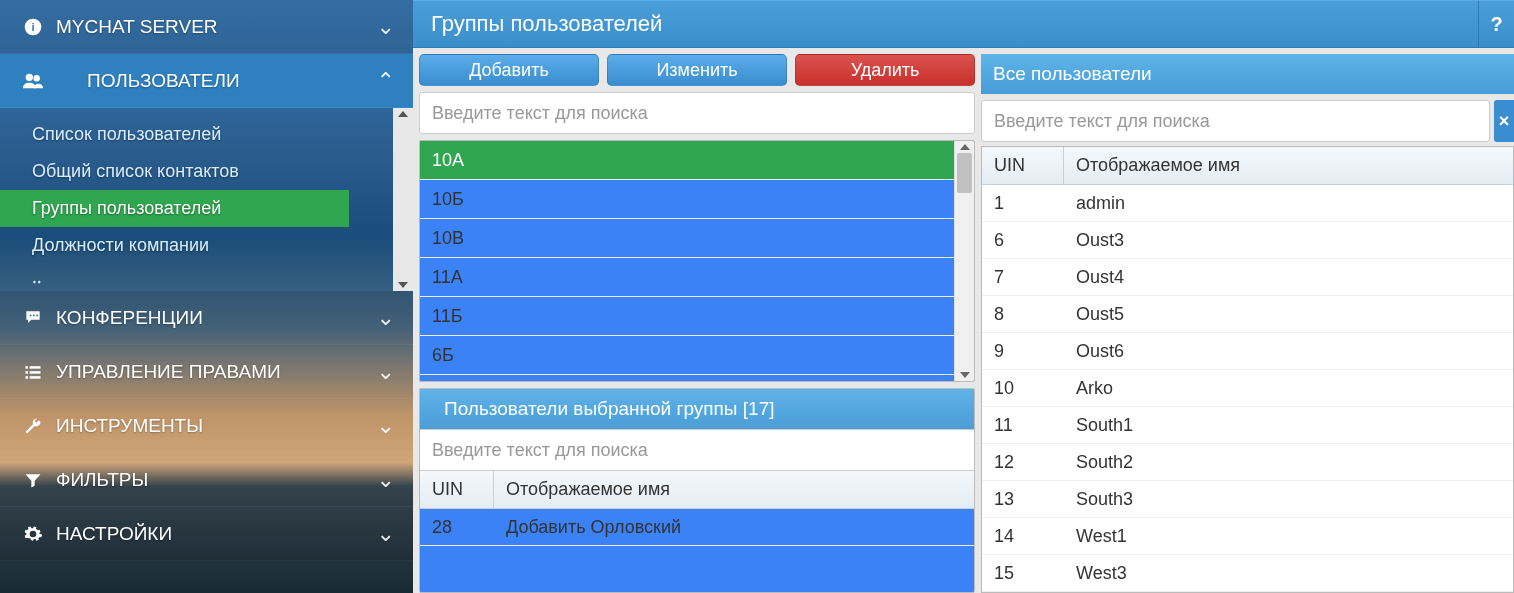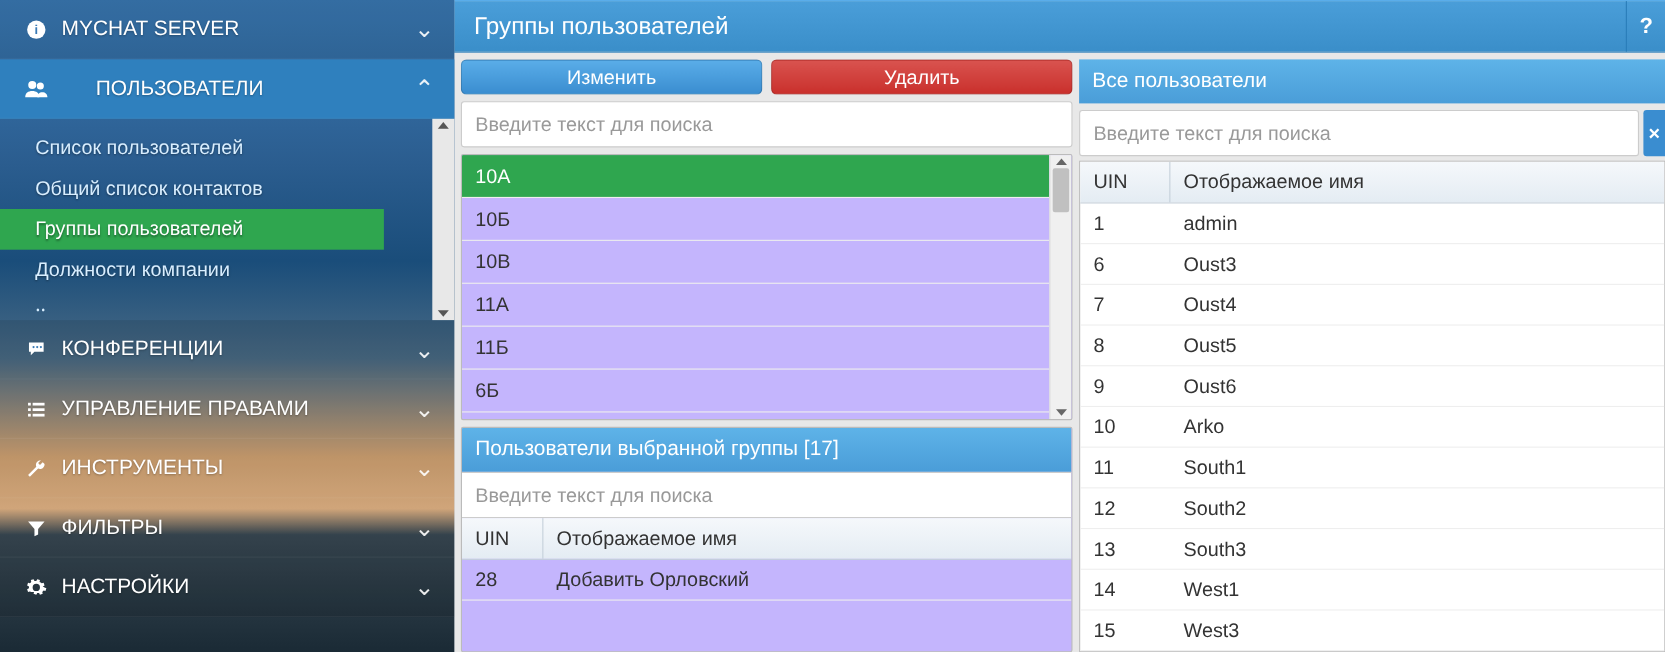--- a/index.html
+++ b/index.html
@@ -187,6 +187,7 @@
 
     <div class="col-left">
       <div class="btn-row">
+        <div class="btn btn-add">Добавить</div>
         <div class="btn btn-edit">Изменить</div>
         <div class="btn btn-del">Удалить</div>
       </div>

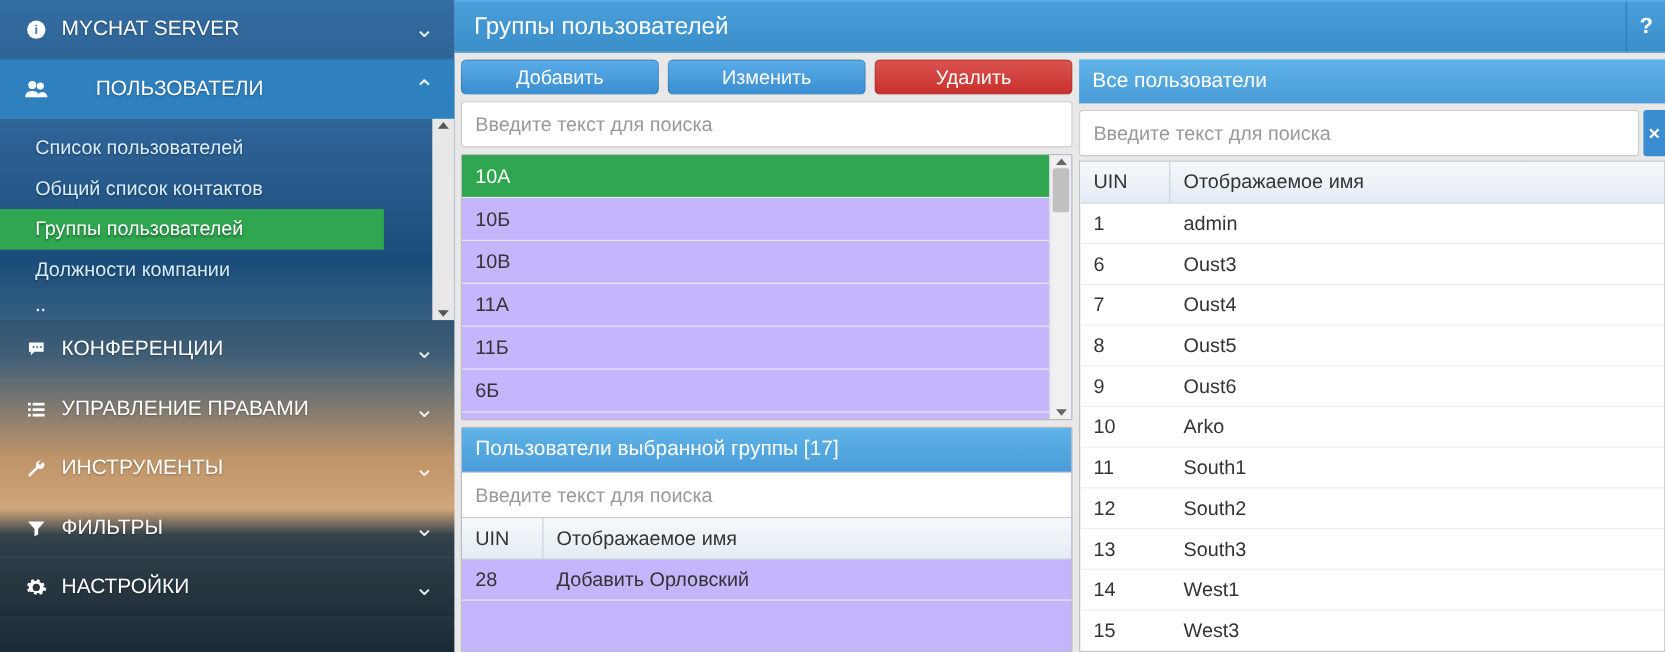--- a/index.html
+++ b/index.html
@@ -43,7 +43,7 @@
 .search::placeholder { color: #999; }
 input.search { outline: none; }
 
-.panel { background: #c4b5fd; border: 1px solid #bbb; border-radius: 2px; display: flex; flex-direction: column; overflow: hidden; }
+.panel { background: #3b82f6; border: 1px solid #bbb; border-radius: 2px; display: flex; flex-direction: column; overflow: hidden; }
 .groups-panel { flex: 0 0 242px; }
 .list-body { flex: 1; display: flex; overflow: hidden; }
 .list-rows { flex: 1; overflow: hidden; }

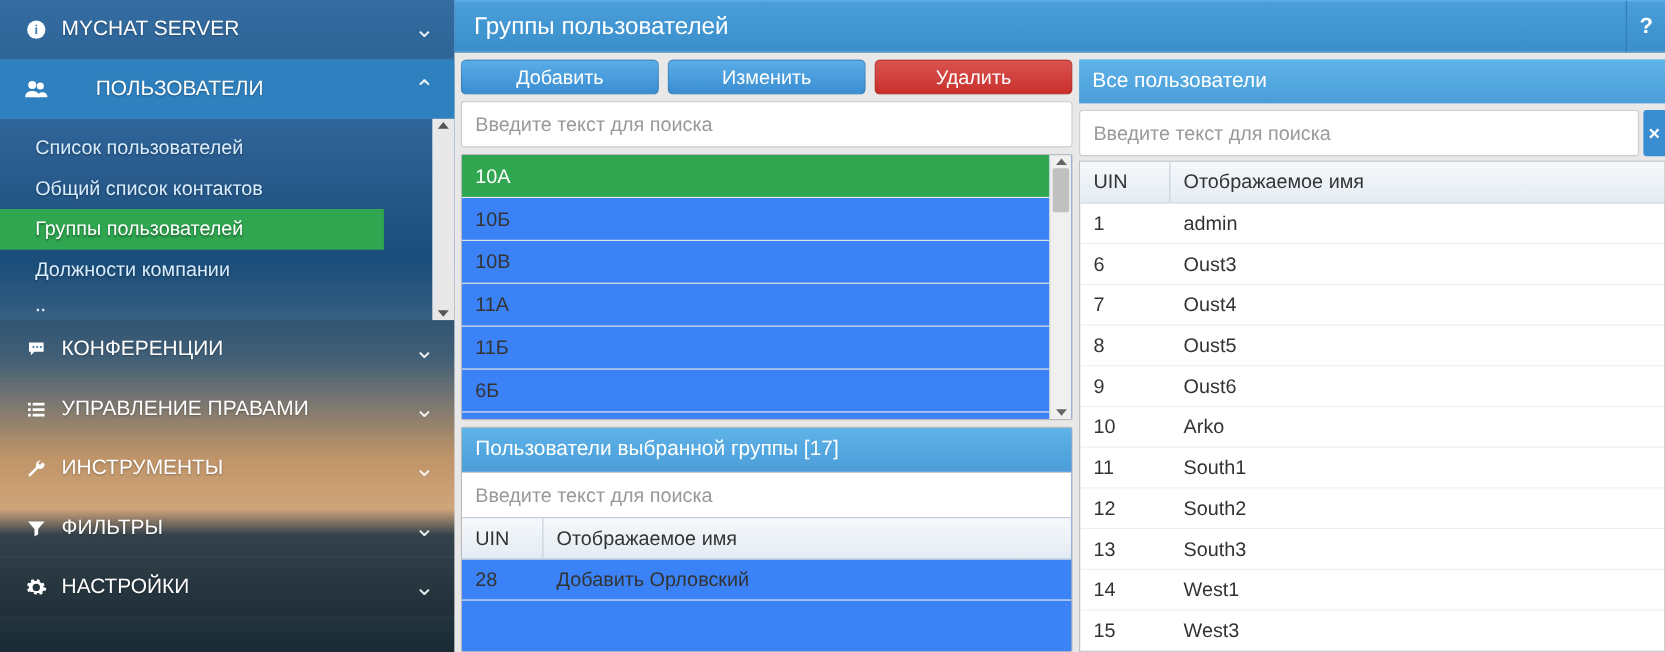--- a/index.html
+++ b/index.html
@@ -57,7 +57,7 @@
 .scrollbar .thumb { position: absolute; top: 0; left: 2px; right: 2px; height: 40px; background: #c0c0c0; border-radius: 2px; cursor: pointer; }
 
 .members-panel { flex: 1; display: flex; flex-direction: column; }
-.panel-header { height: 40px; background: linear-gradient(180deg, #5eb3e8, #4a9dd8); color: #fff; font-size: 19px; display: flex; align-items: center; padding: 0 12px; text-align: right; }
+.panel-header { height: 40px; background: linear-gradient(180deg, #5eb3e8, #4a9dd8); color: #fff; font-size: 19px; display: flex; align-items: center; padding: 0 24px; text-align: right; }
 
 .thead { display: flex; height: 38px; background: linear-gradient(180deg, #f5f8fb, #e4ecf3); border-bottom: 1px solid #c5d0da; }
 .th { padding: 0 12px; display: flex; align-items: center; font-size: 18px; color: #333; border-right: 1px solid #c5d0da; }

